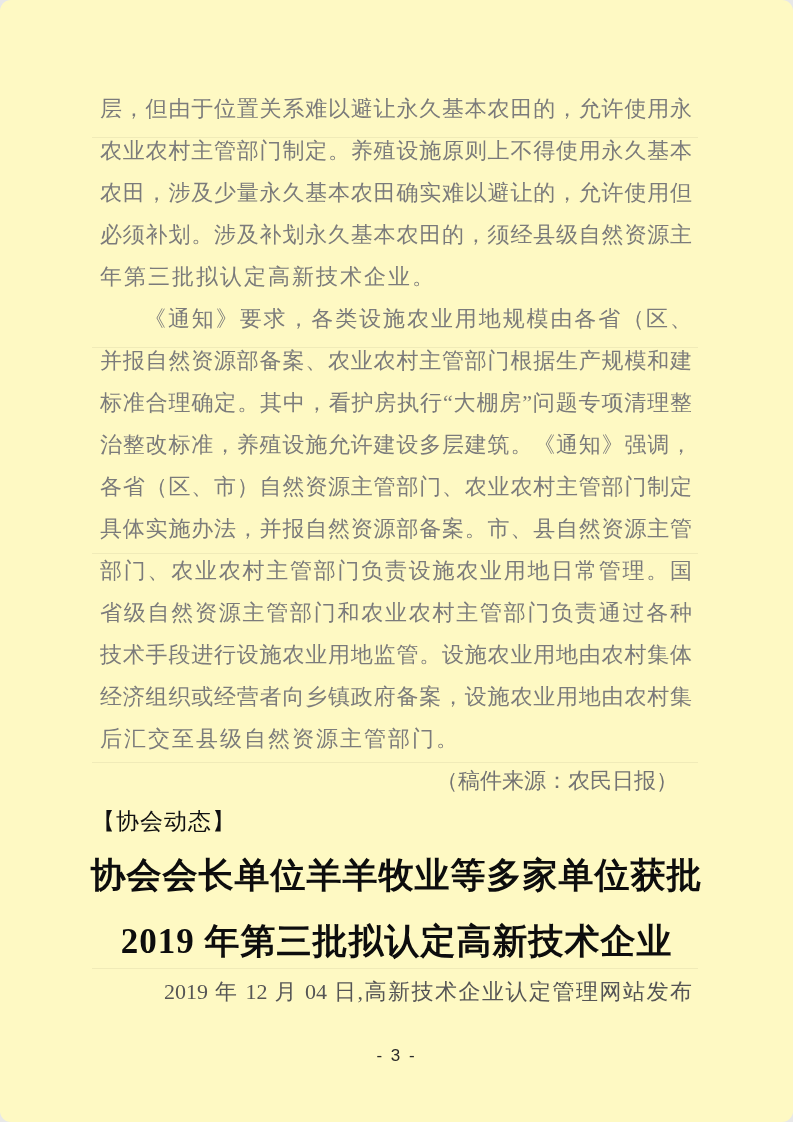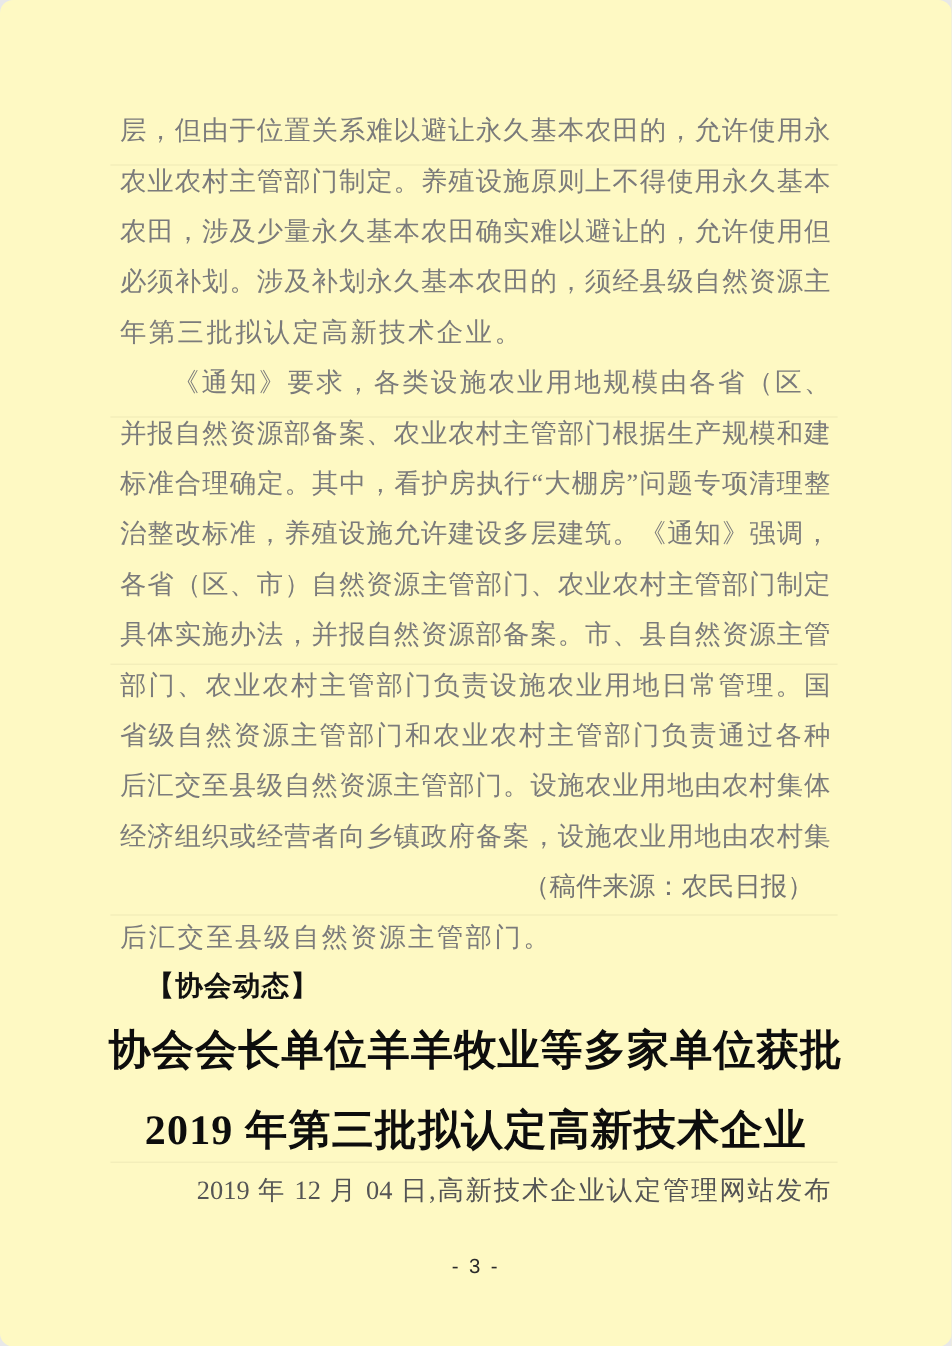--- a/index.html
+++ b/index.html
@@ -125,7 +125,7 @@
     <div class="bline">具体实施办法，并报自然资源部备案。市、县自然资源主管</div>
     <div class="bline">部门、农业农村主管部门负责设施农业用地日常管理。国家、</div>
     <div class="bline">省级自然资源主管部门和农业农村主管部门负责通过各种</div>
-    <div class="bline">后汇交至县级自然资源主管部门。设施农业用地由农村集体</div>
+    <div class="bline">技术手段进行设施农业用地监管。设施农业用地由农村集体</div>
     <div class="bline">经济组织或经营者向乡镇政府备案，设施农业用地由农村集体</div>
     <div class="bline src">（稿件来源：农民日报）</div>
 

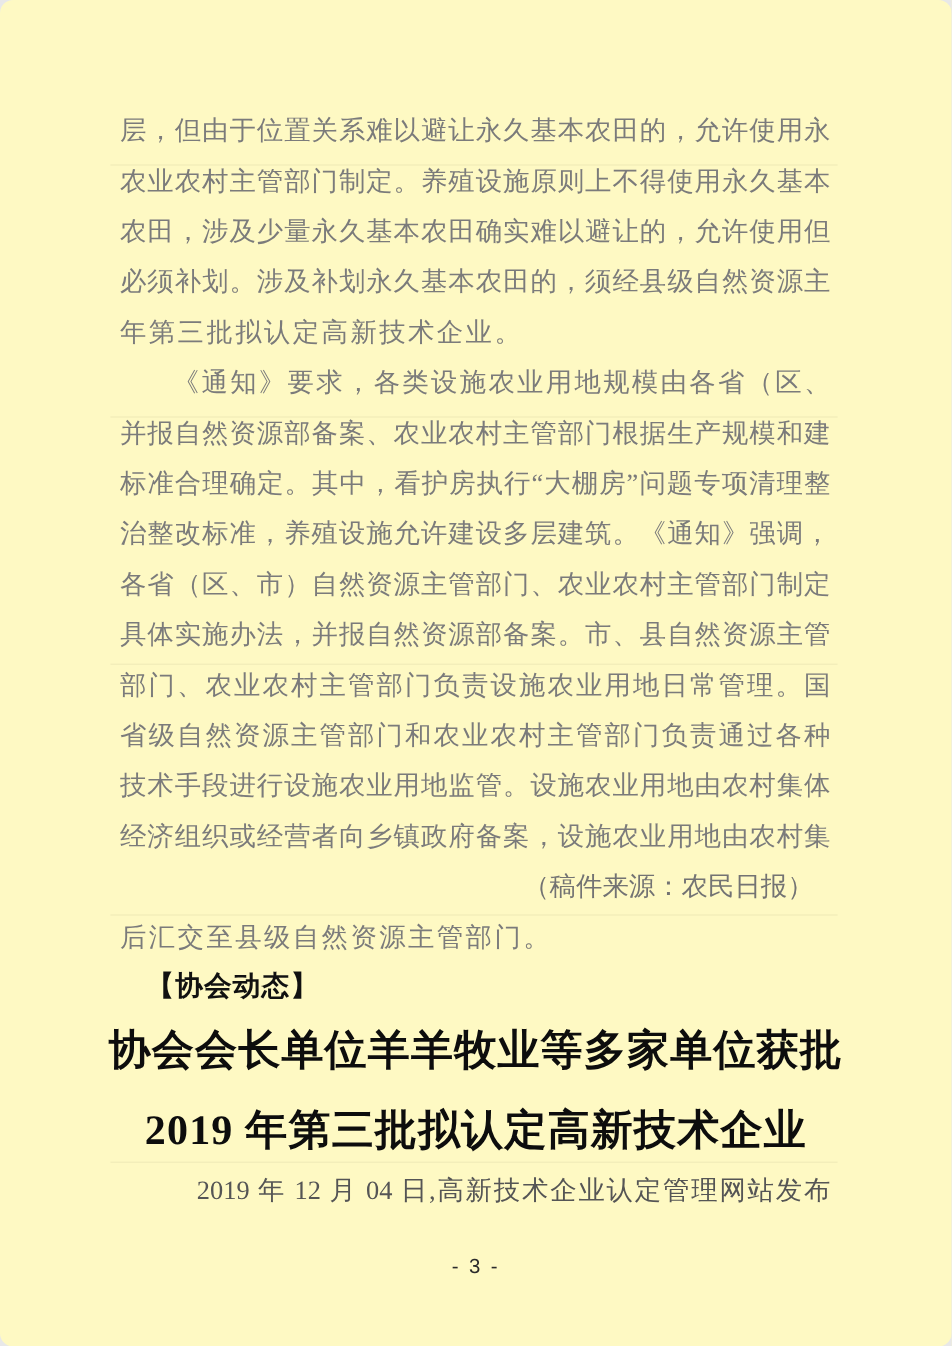--- a/index.html
+++ b/index.html
@@ -127,9 +127,9 @@
     <div class="bline">省级自然资源主管部门和农业农村主管部门负责通过各种</div>
     <div class="bline">技术手段进行设施农业用地监管。设施农业用地由农村集体</div>
     <div class="bline">经济组织或经营者向乡镇政府备案，设施农业用地由农村集体</div>
+    <div class="bline short">后汇交至县级自然资源主管部门。</div>
+
     <div class="bline src">（稿件来源：农民日报）</div>
-
-    <div class="bline short">后汇交至县级自然资源主管部门。</div>
   </div>
 
   <div class="section-header">【协会动态】</div>

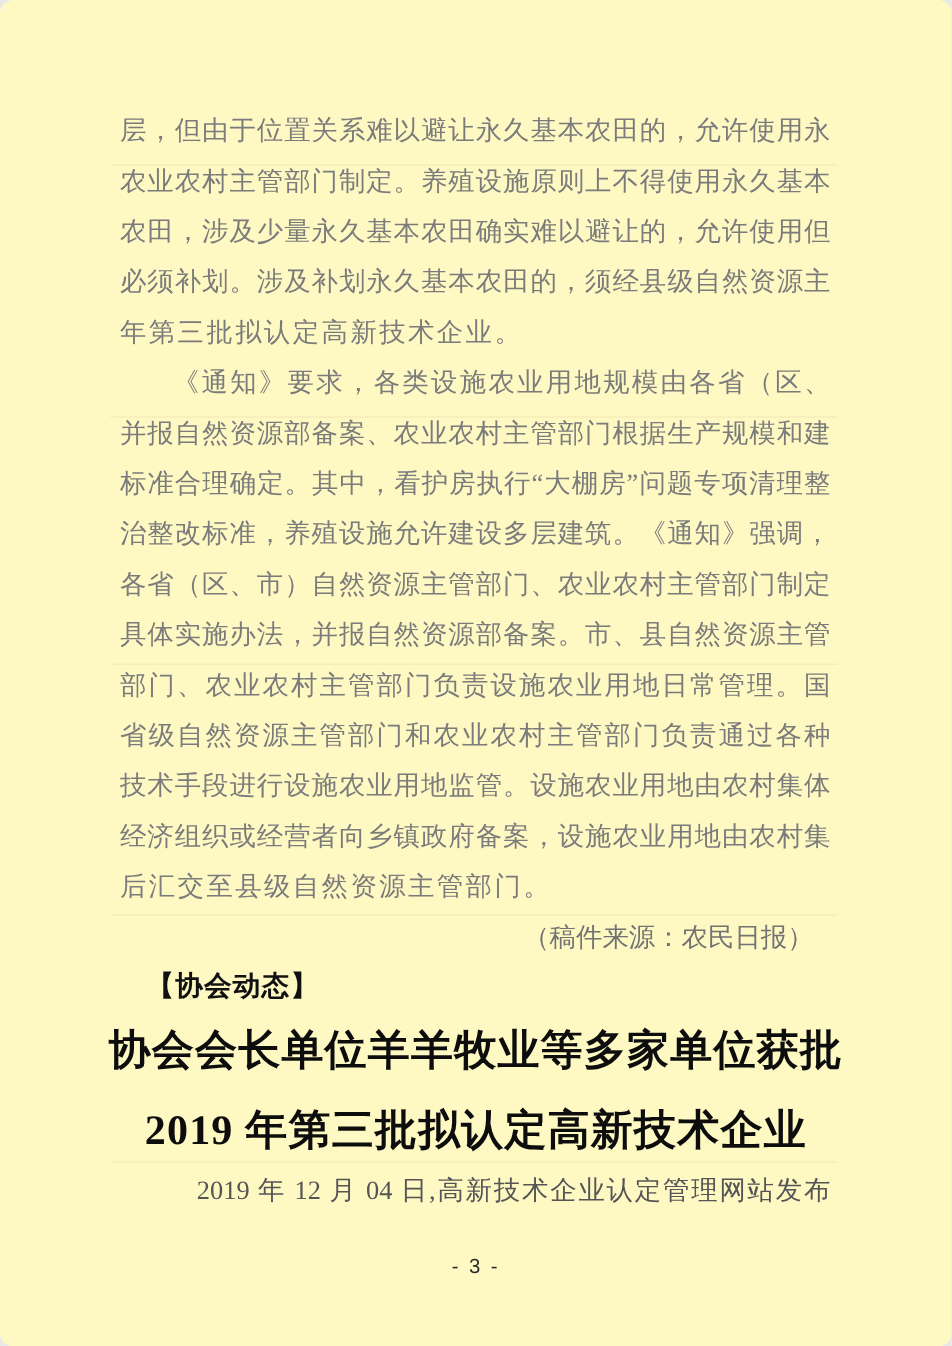--- a/index.html
+++ b/index.html
@@ -52,10 +52,10 @@
   }
   .section-header {
     position: absolute;
-    left: 122px;
+    left: 92px;
     top: 806px;
     font-family: "Liberation Sans", "DejaVu Sans", sans-serif;
-    font-weight: bold;
+    font-weight: normal;
     font-size: 23px;
     color: #111111;
     letter-spacing: 1px;

